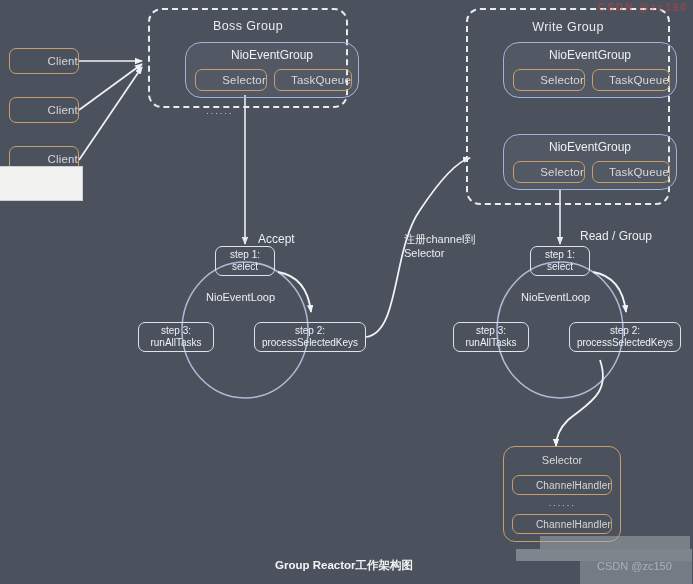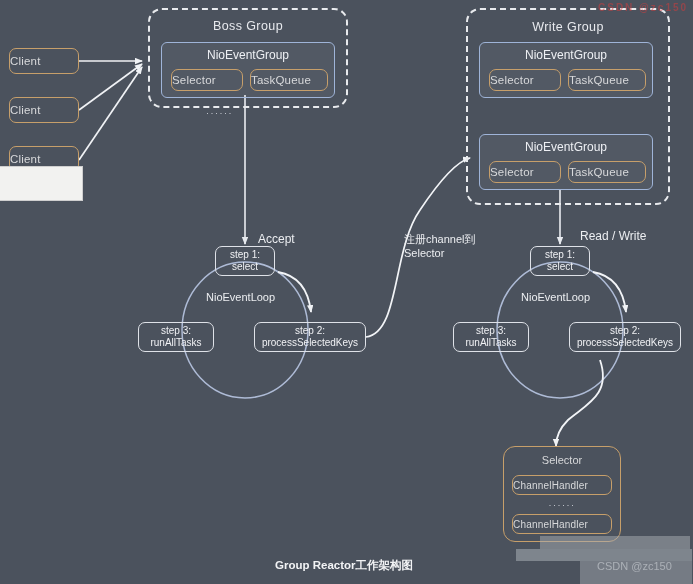--- a/index.html
+++ b/index.html
@@ -51,7 +51,7 @@
     background:transparent;
     color:#d8d9db;
     font-size:11.5px;
-    display:flex;align-items:center;justify-content:flex-start;
+    display:flex;align-items:center;justify-content:flex-end;
     letter-spacing:.2px;
   }
 

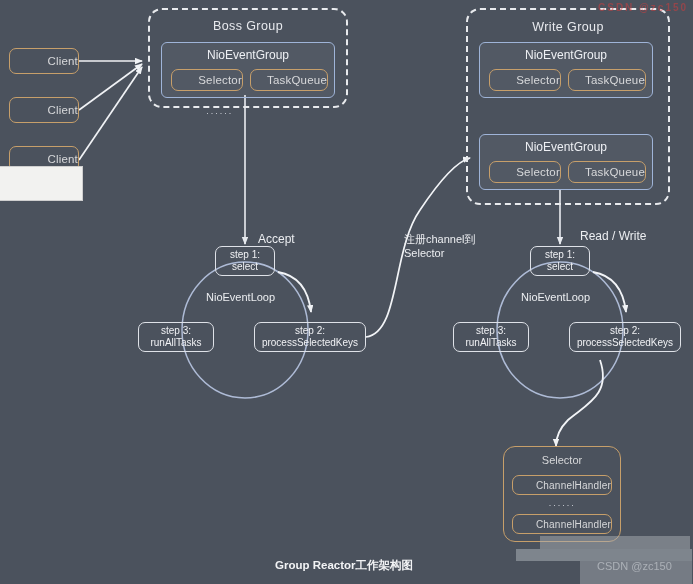--- a/index.html
+++ b/index.html
@@ -33,10 +33,11 @@
   
   .evgroup{
     border:1.6px solid #9fb4d8;
-    border-radius:6px;
+    border-radius:16px;
     background:rgba(255,255,255,0.045);
     box-sizing:border-box;
     position:absolute;
+    margin-left:24px;
   }
   .evgroup-title{
     position:absolute;left:0;right:0;top:5px;

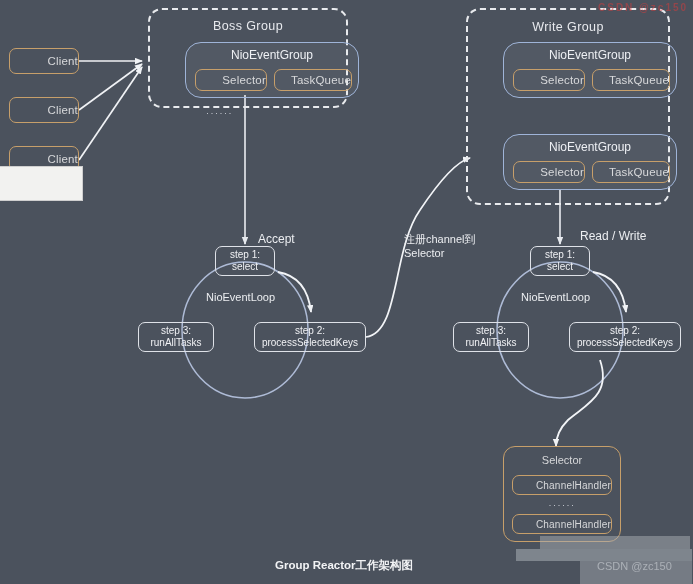--- a/index.html
+++ b/index.html
@@ -203,7 +203,7 @@
   <div class="txt small" style="left:404px;top:232px;">注册channel到</div>
   <div class="txt small" style="left:404px;top:247px;">Selector</div>
 
-  <div class="txt" style="left:580px;top:229px;">Read / Write</div>
+  <div class="txt" style="left:580px;top:229px;">Read / Group</div>
 
   <div class="step" style="left:530px;top:246px;width:60px;height:30px;">
     <span>step 1:</span>

